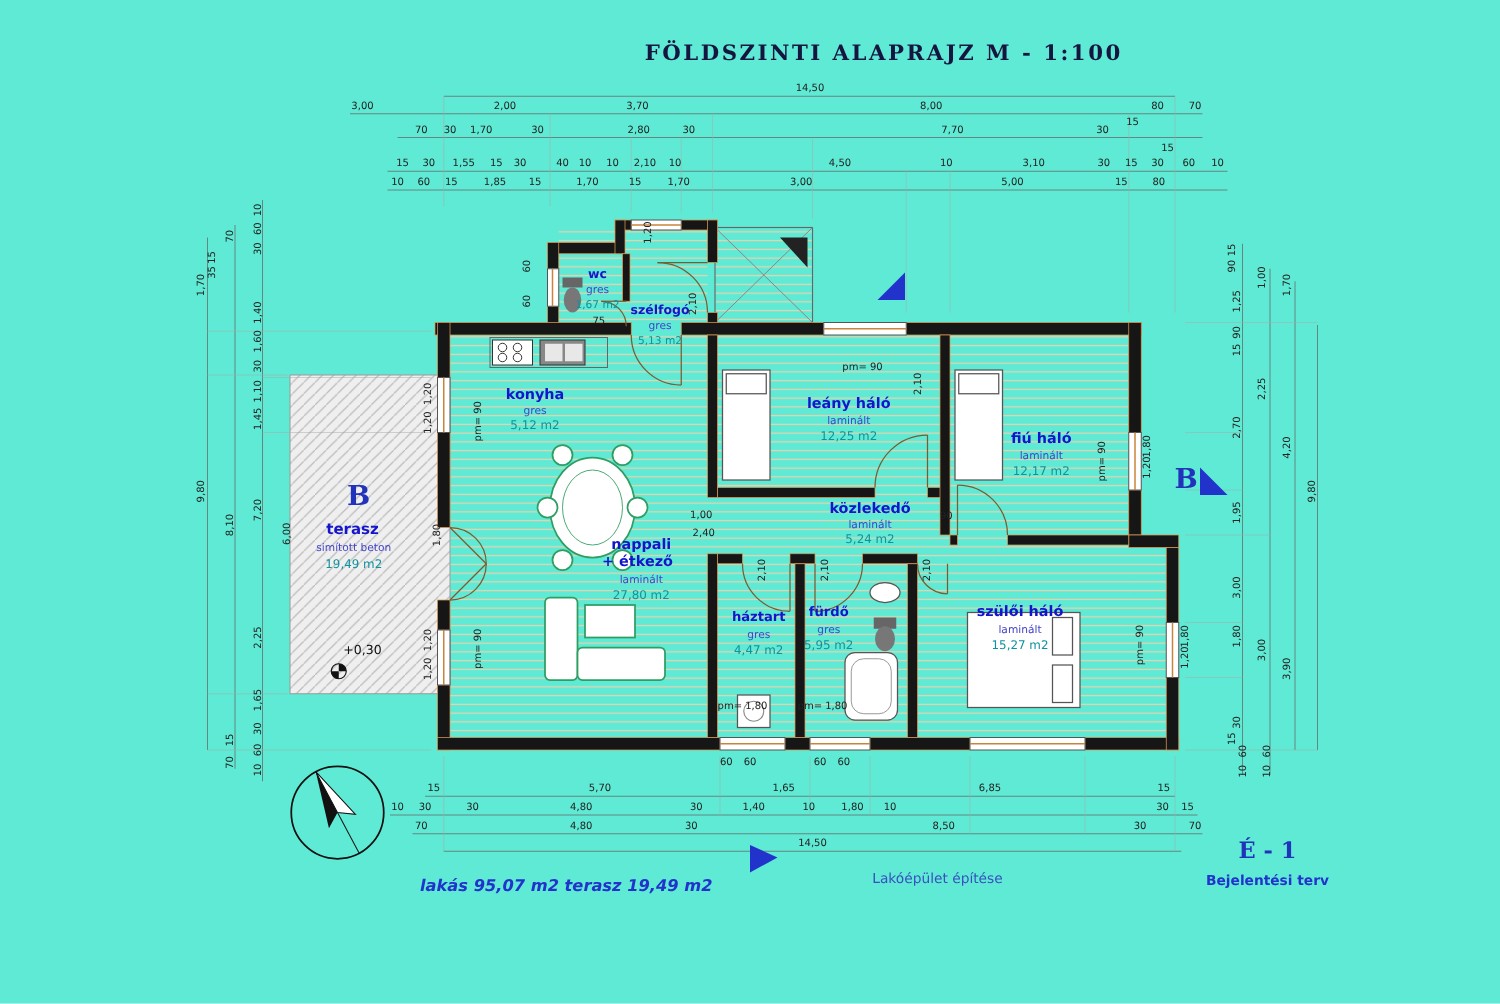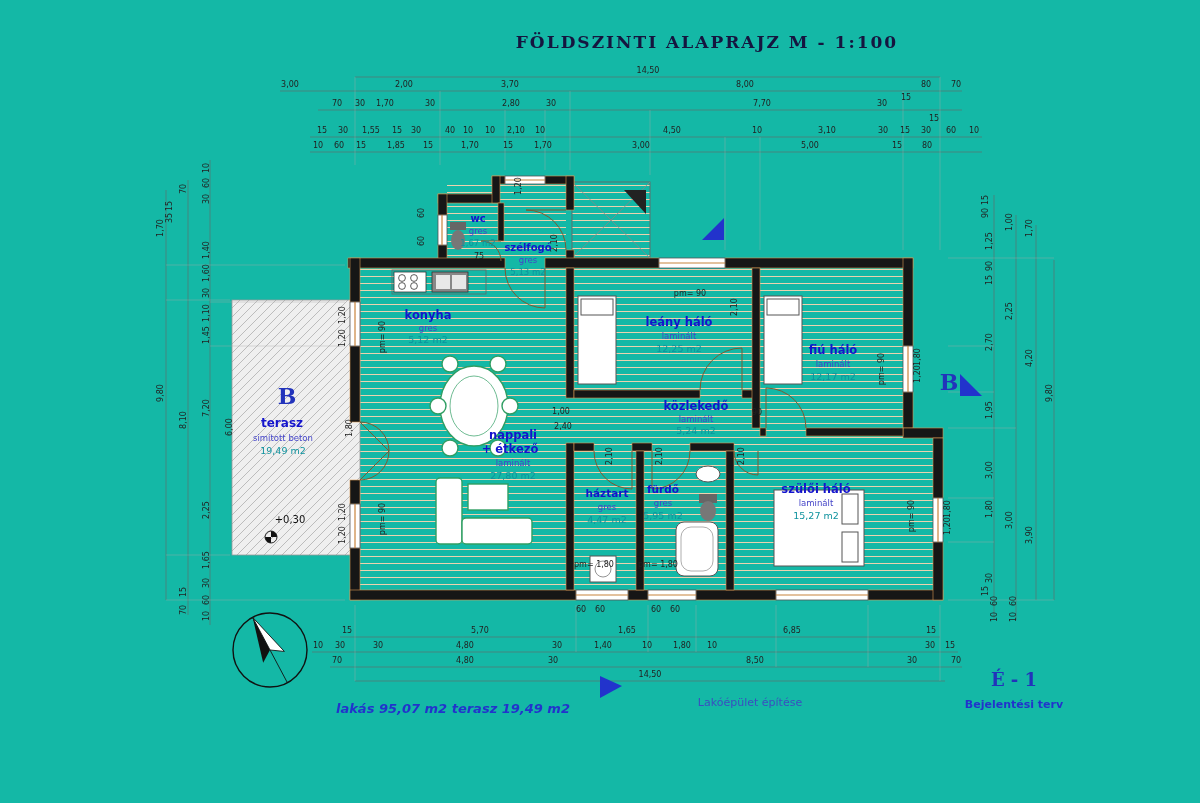--- a/index.html
+++ b/index.html
@@ -3,7 +3,7 @@
 <meta charset="utf-8">
 <style>
   html,body{margin:0;padding:0;background:#ffffff;}
-  #stage{position:relative;width:1200px;height:803px;background:#14b8a6;overflow:hidden;
+  #stage{position:relative;width:1200px;height:803px;background:#5eead4;overflow:hidden;
          font-family:"Liberation Sans",sans-serif;}
   svg text{font-family:"DejaVu Sans",sans-serif;}
   .dim{font-size:8px;fill:#222;text-anchor:middle;}

